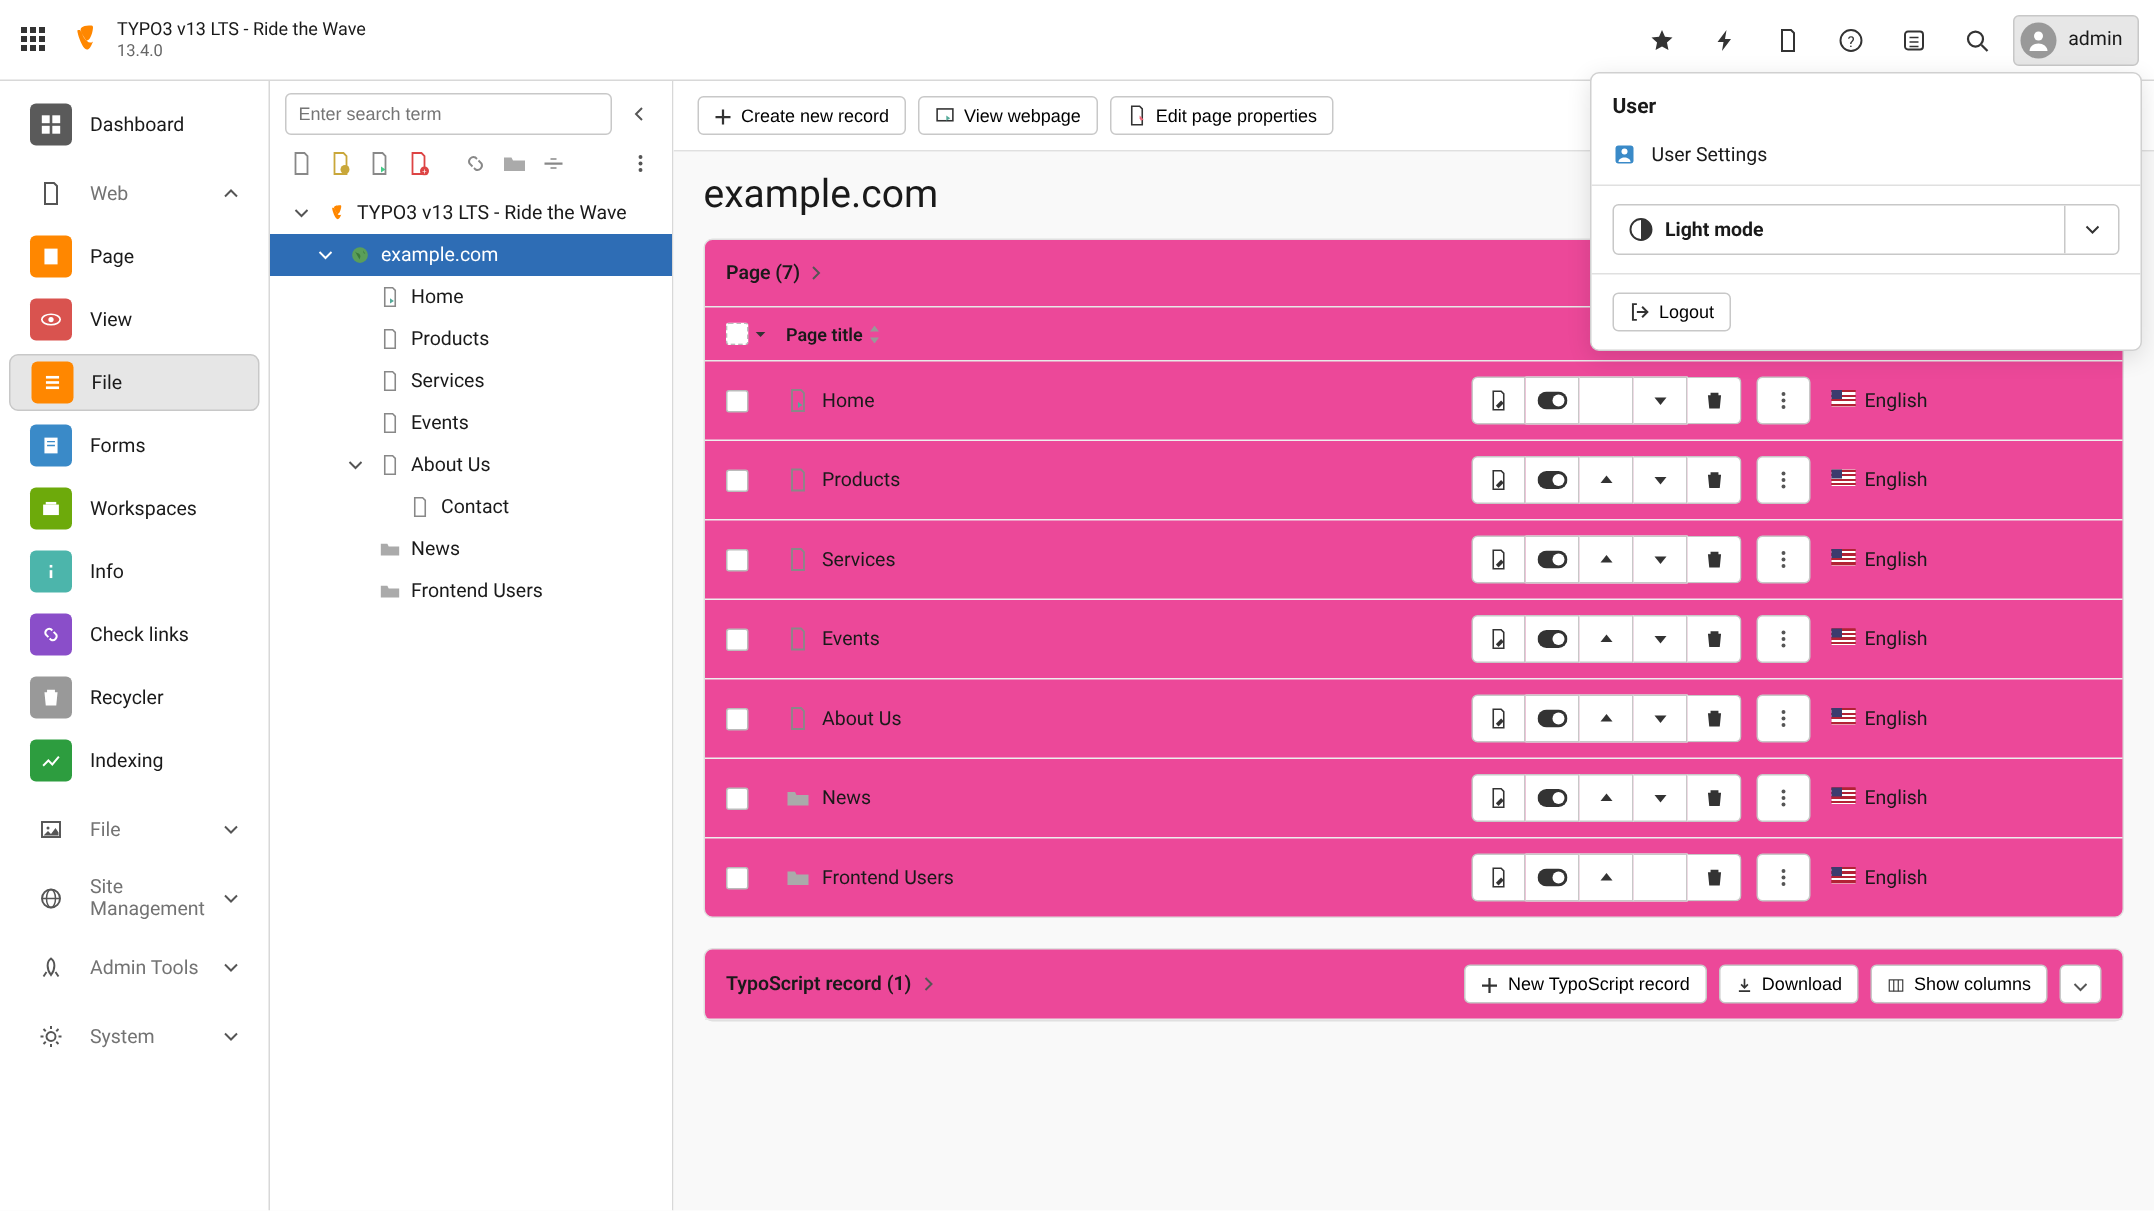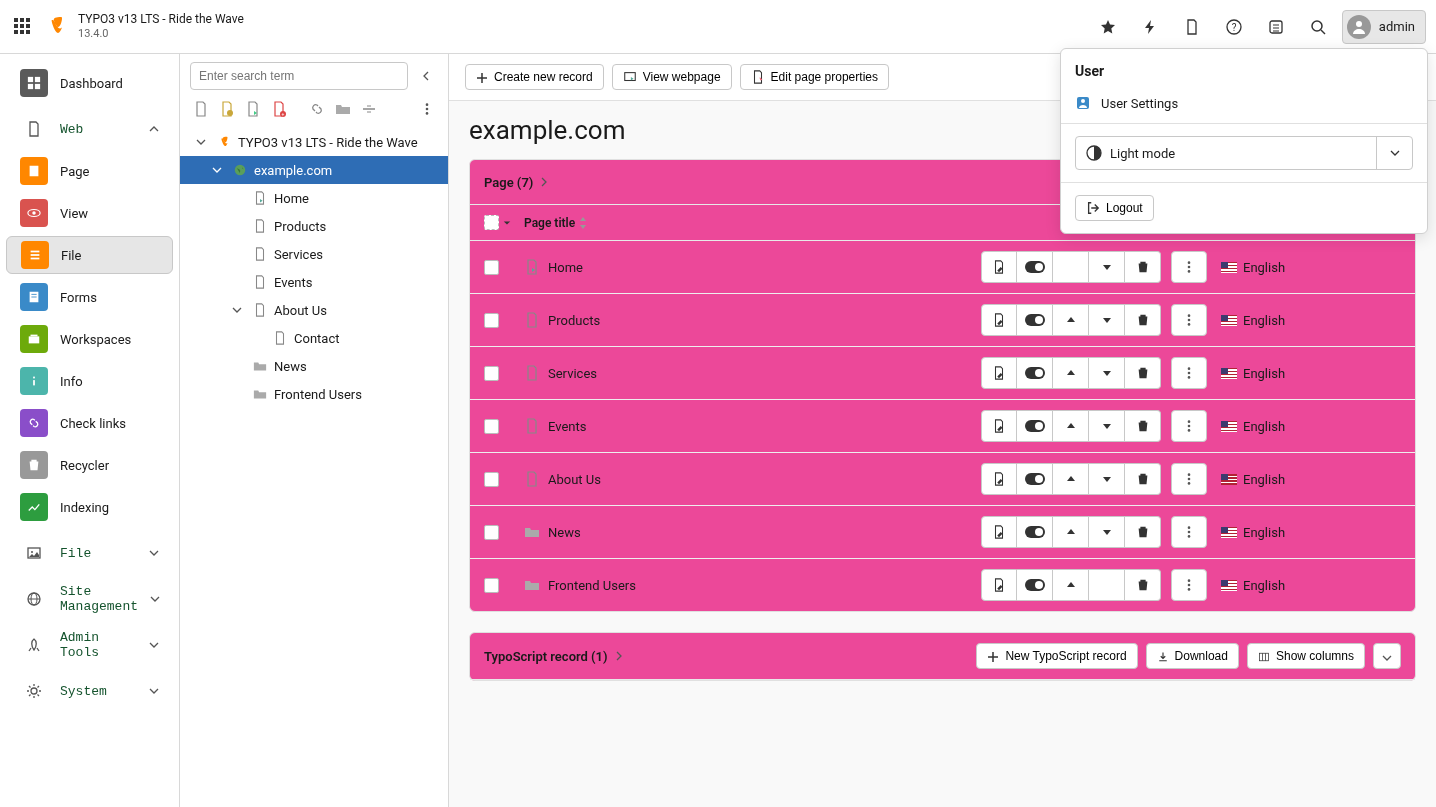--- a/index.html
+++ b/index.html
@@ -24,7 +24,7 @@
 
 .module-menu { width: 180px; background: #fff; border-right: 1px solid #d8d8d8; overflow-y: auto; padding-top: 10px; }
 .mm-item { display: flex; align-items: center; gap: 12px; padding: 0 14px; height: 38px; cursor: pointer; border-radius: 6px; margin: 0 6px 4px 6px; }
-.mm-item.section { font-weight: 400; color: #14532d; margin-top: 8px; font-family: Liberation Mono, monospace; }
+.mm-item.section { font-weight: 400; color: #737373; margin-top: 8px; }
 .mm-item.section .chev { margin-left: auto; }
 .mm-item.sub { padding-left: 14px; }
 .mm-item .icon-box { width: 28px; height: 28px; border-radius: 4px; display: flex; align-items: center; justify-content: center; flex-shrink: 0; }

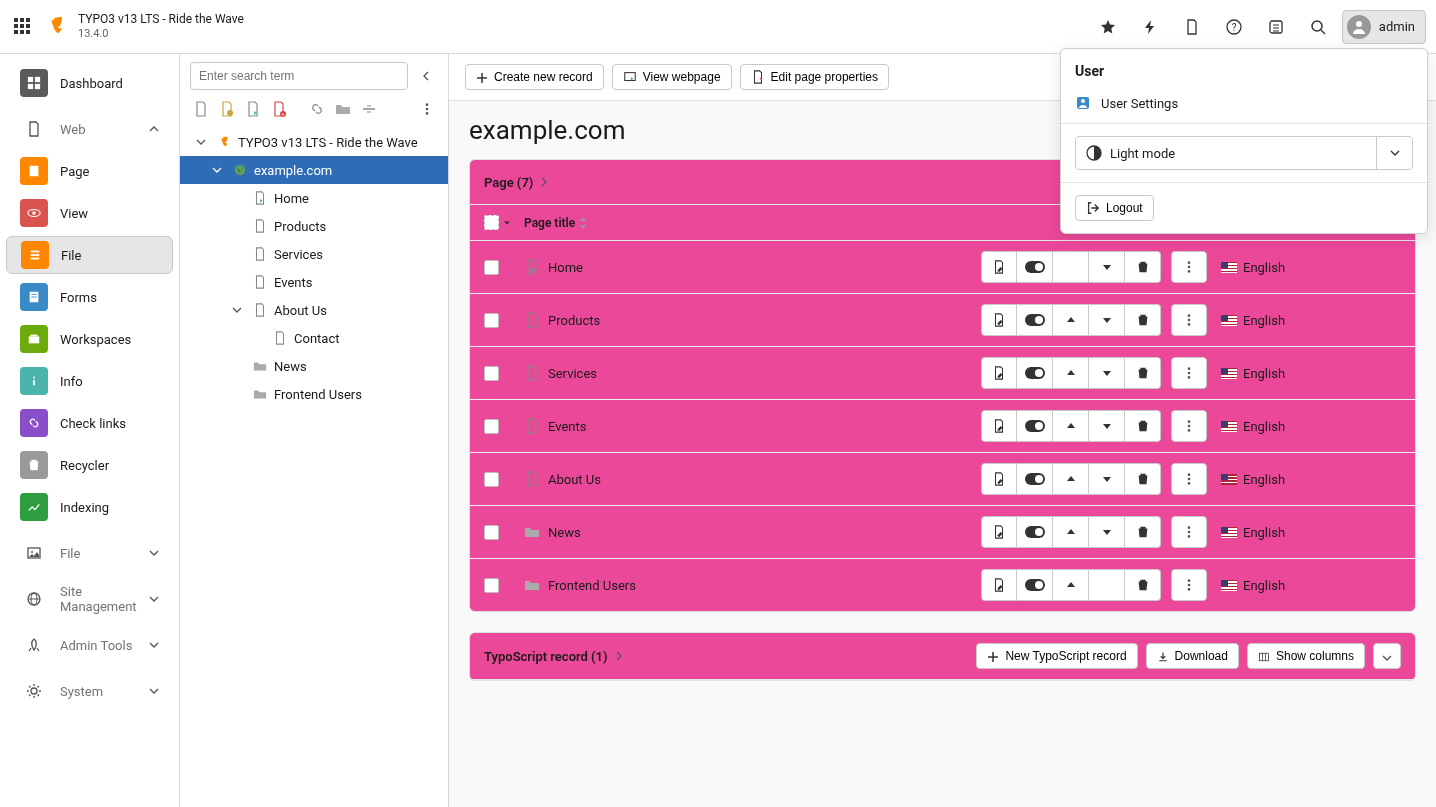--- a/index.html
+++ b/index.html
@@ -97,7 +97,7 @@
 .ud-sep { border-top: 1px solid #e0e0e0; margin: 0; }
 .ud-section { padding: 12px 14px; }
 .mode-select { display: flex; border: 1px solid #c8c8c8; border-radius: 4px; overflow: hidden; }
-.mode-select .main { flex: 1; display: flex; align-items: flex-end; gap: 8px; padding: 8px 10px; }
+.mode-select .main { flex: 1; display: flex; align-items: flex-end; gap: 8px; padding: 8px 10px; font-weight: bold; }
 .mode-select .drop { width: 36px; border-left: 1px solid #c8c8c8; display: flex; align-items: center; justify-content: center; cursor: pointer; }
 .ud-footer { padding: 12px 14px; }
 

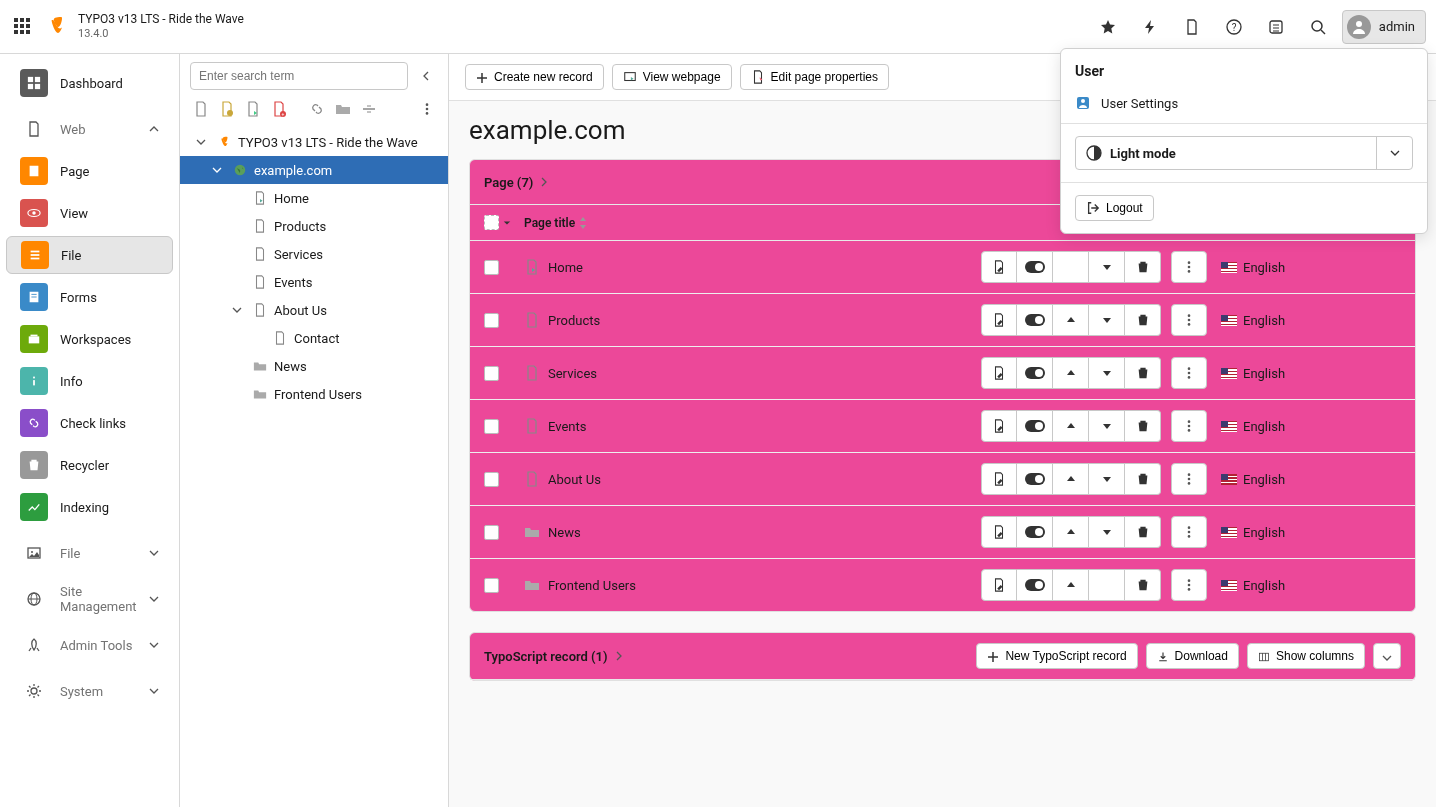--- a/index.html
+++ b/index.html
@@ -85,7 +85,7 @@
 .row .actbtn + .actbtn { border-left: none; }
 .row .actbtn.empty { cursor: default; }
 .row .more-btn { width: 36px; height: 32px; border: 1px solid #c8c8c8; border-radius: 4px; background: #fff; display: flex; align-items: center; justify-content: center; cursor: pointer; margin-right: 14px; }
-.row .cell-loc { width: 100px; display: flex; align-items: center; gap: 6px; }
+.row .cell-loc { width: 100px; display: flex; align-items: flex-start; gap: 6px; }
 .row .cell-desc { width: 80px; }
 .checkbox { width: 15px; height: 15px; border: 1px solid #bbb; border-radius: 2px; background: #fff; cursor: pointer; }
 .checkbox.dashed { border-style: dashed; }

